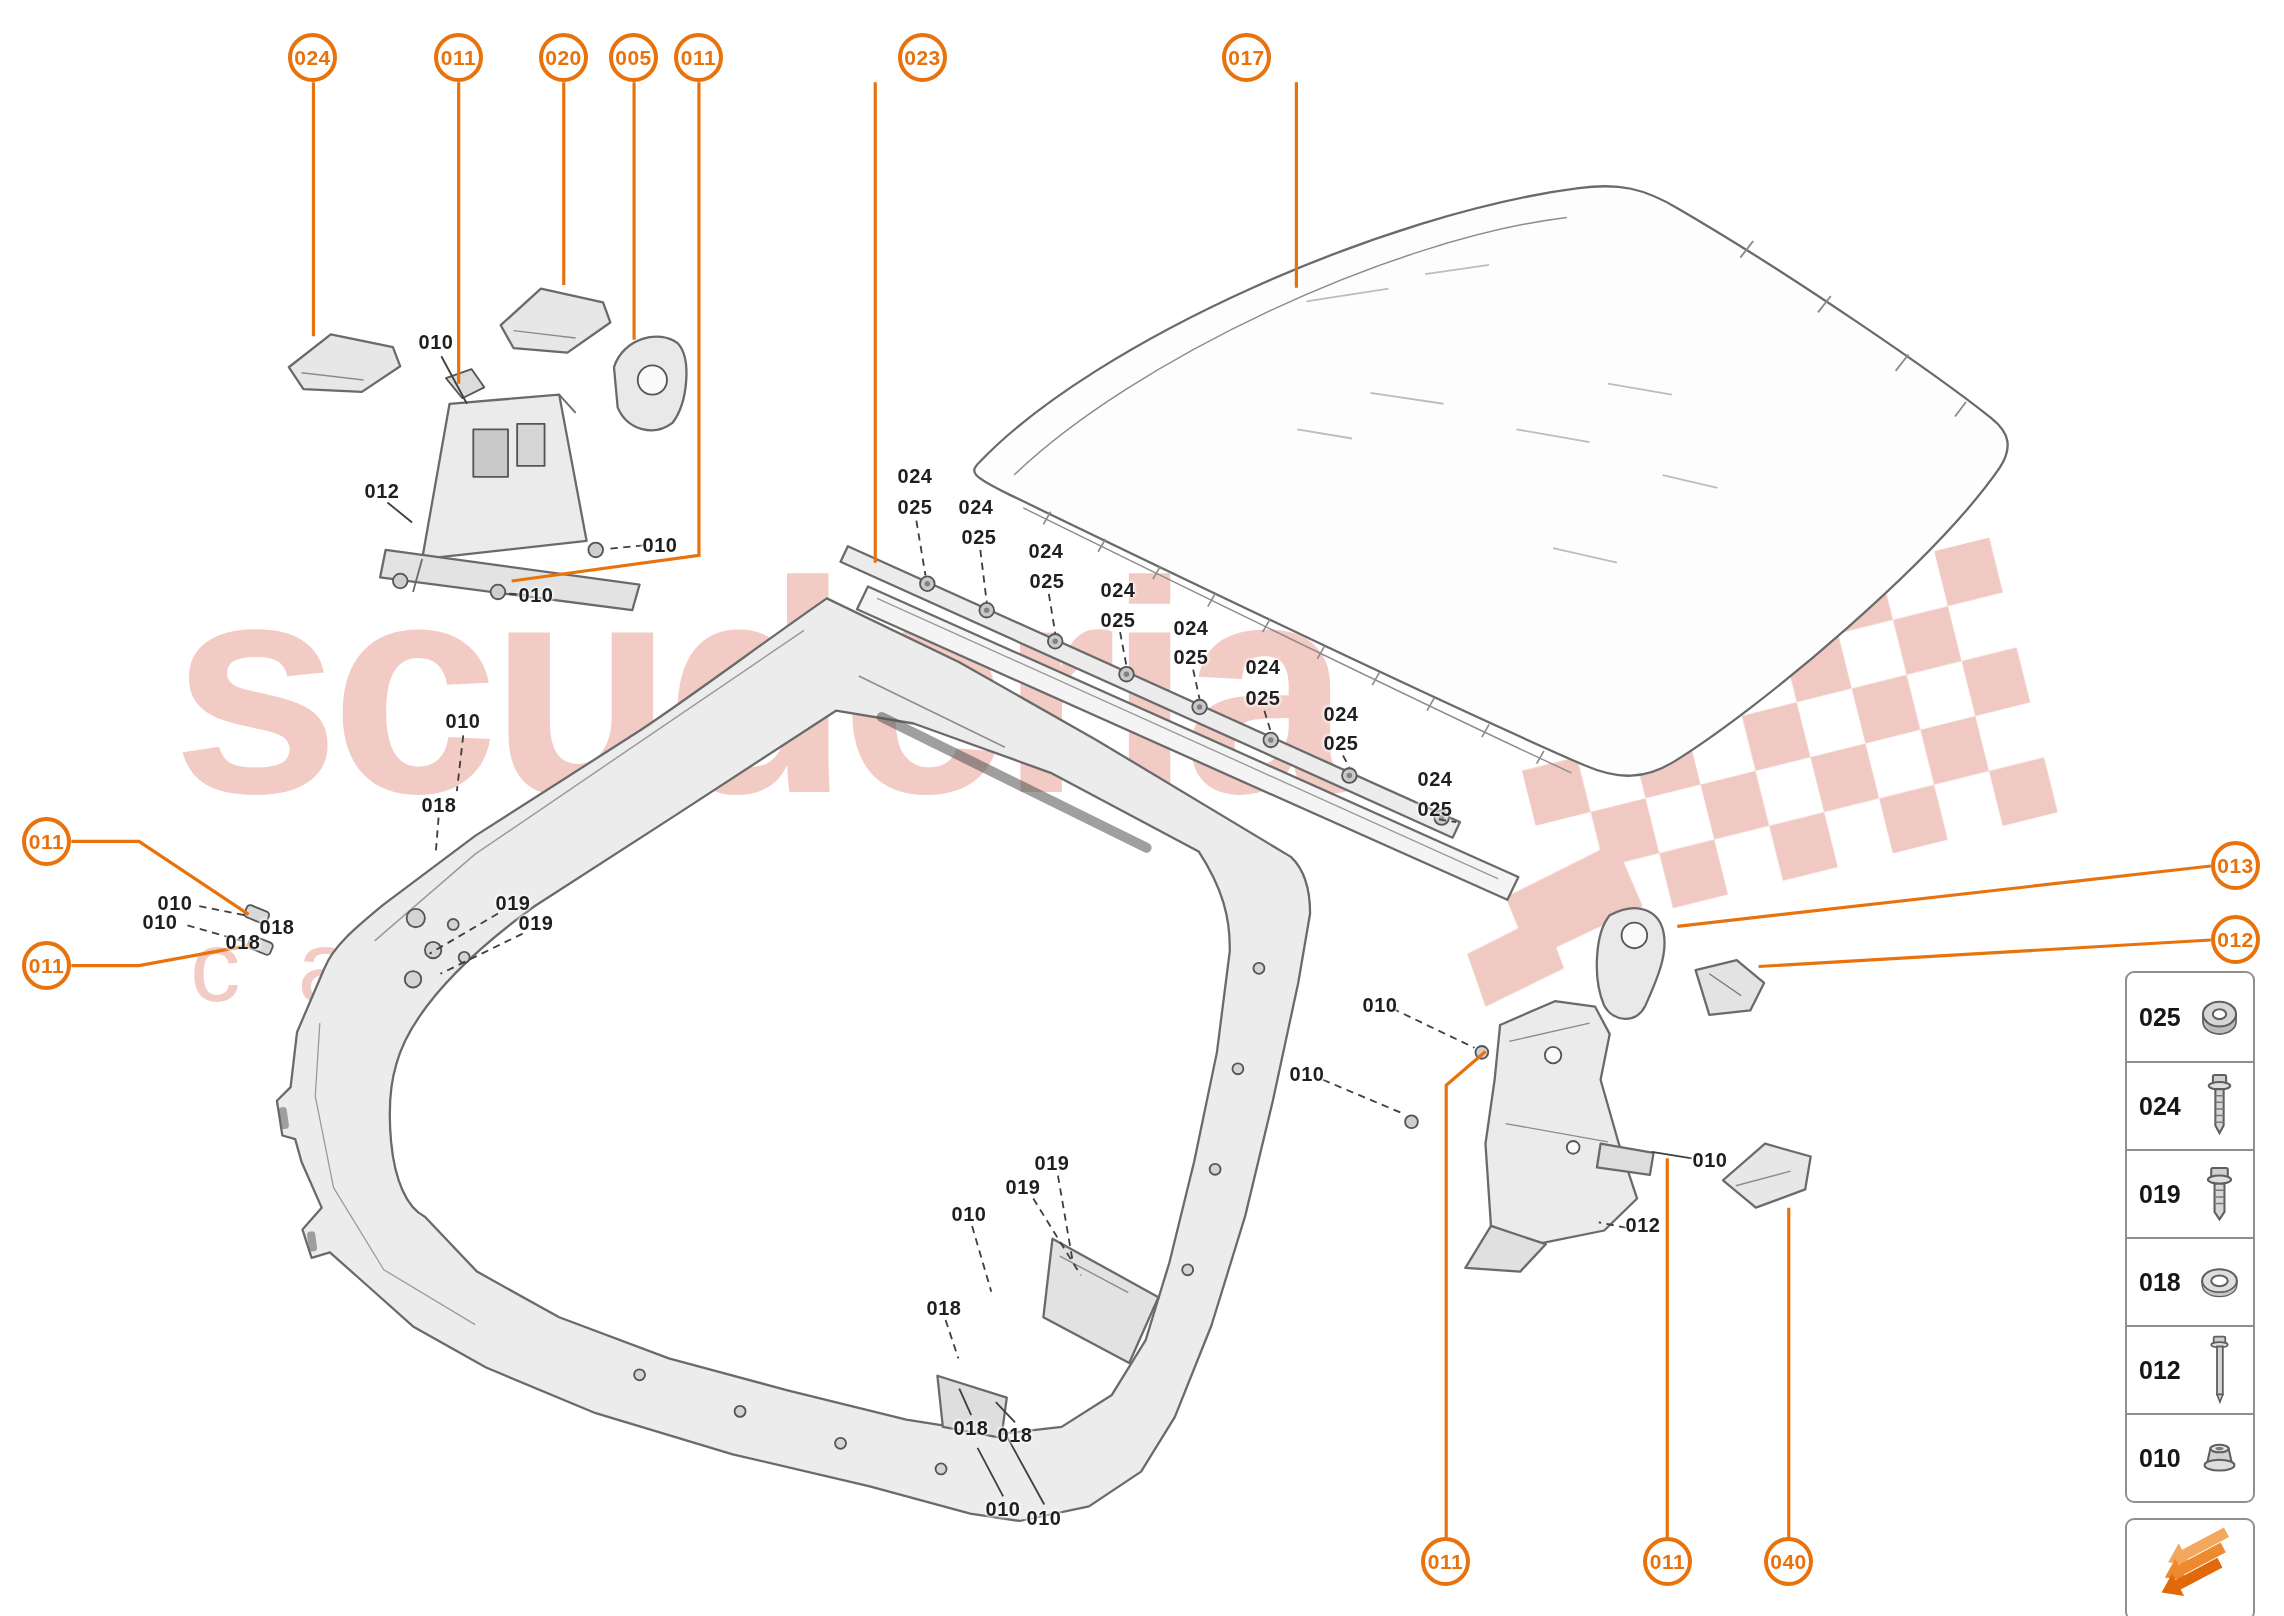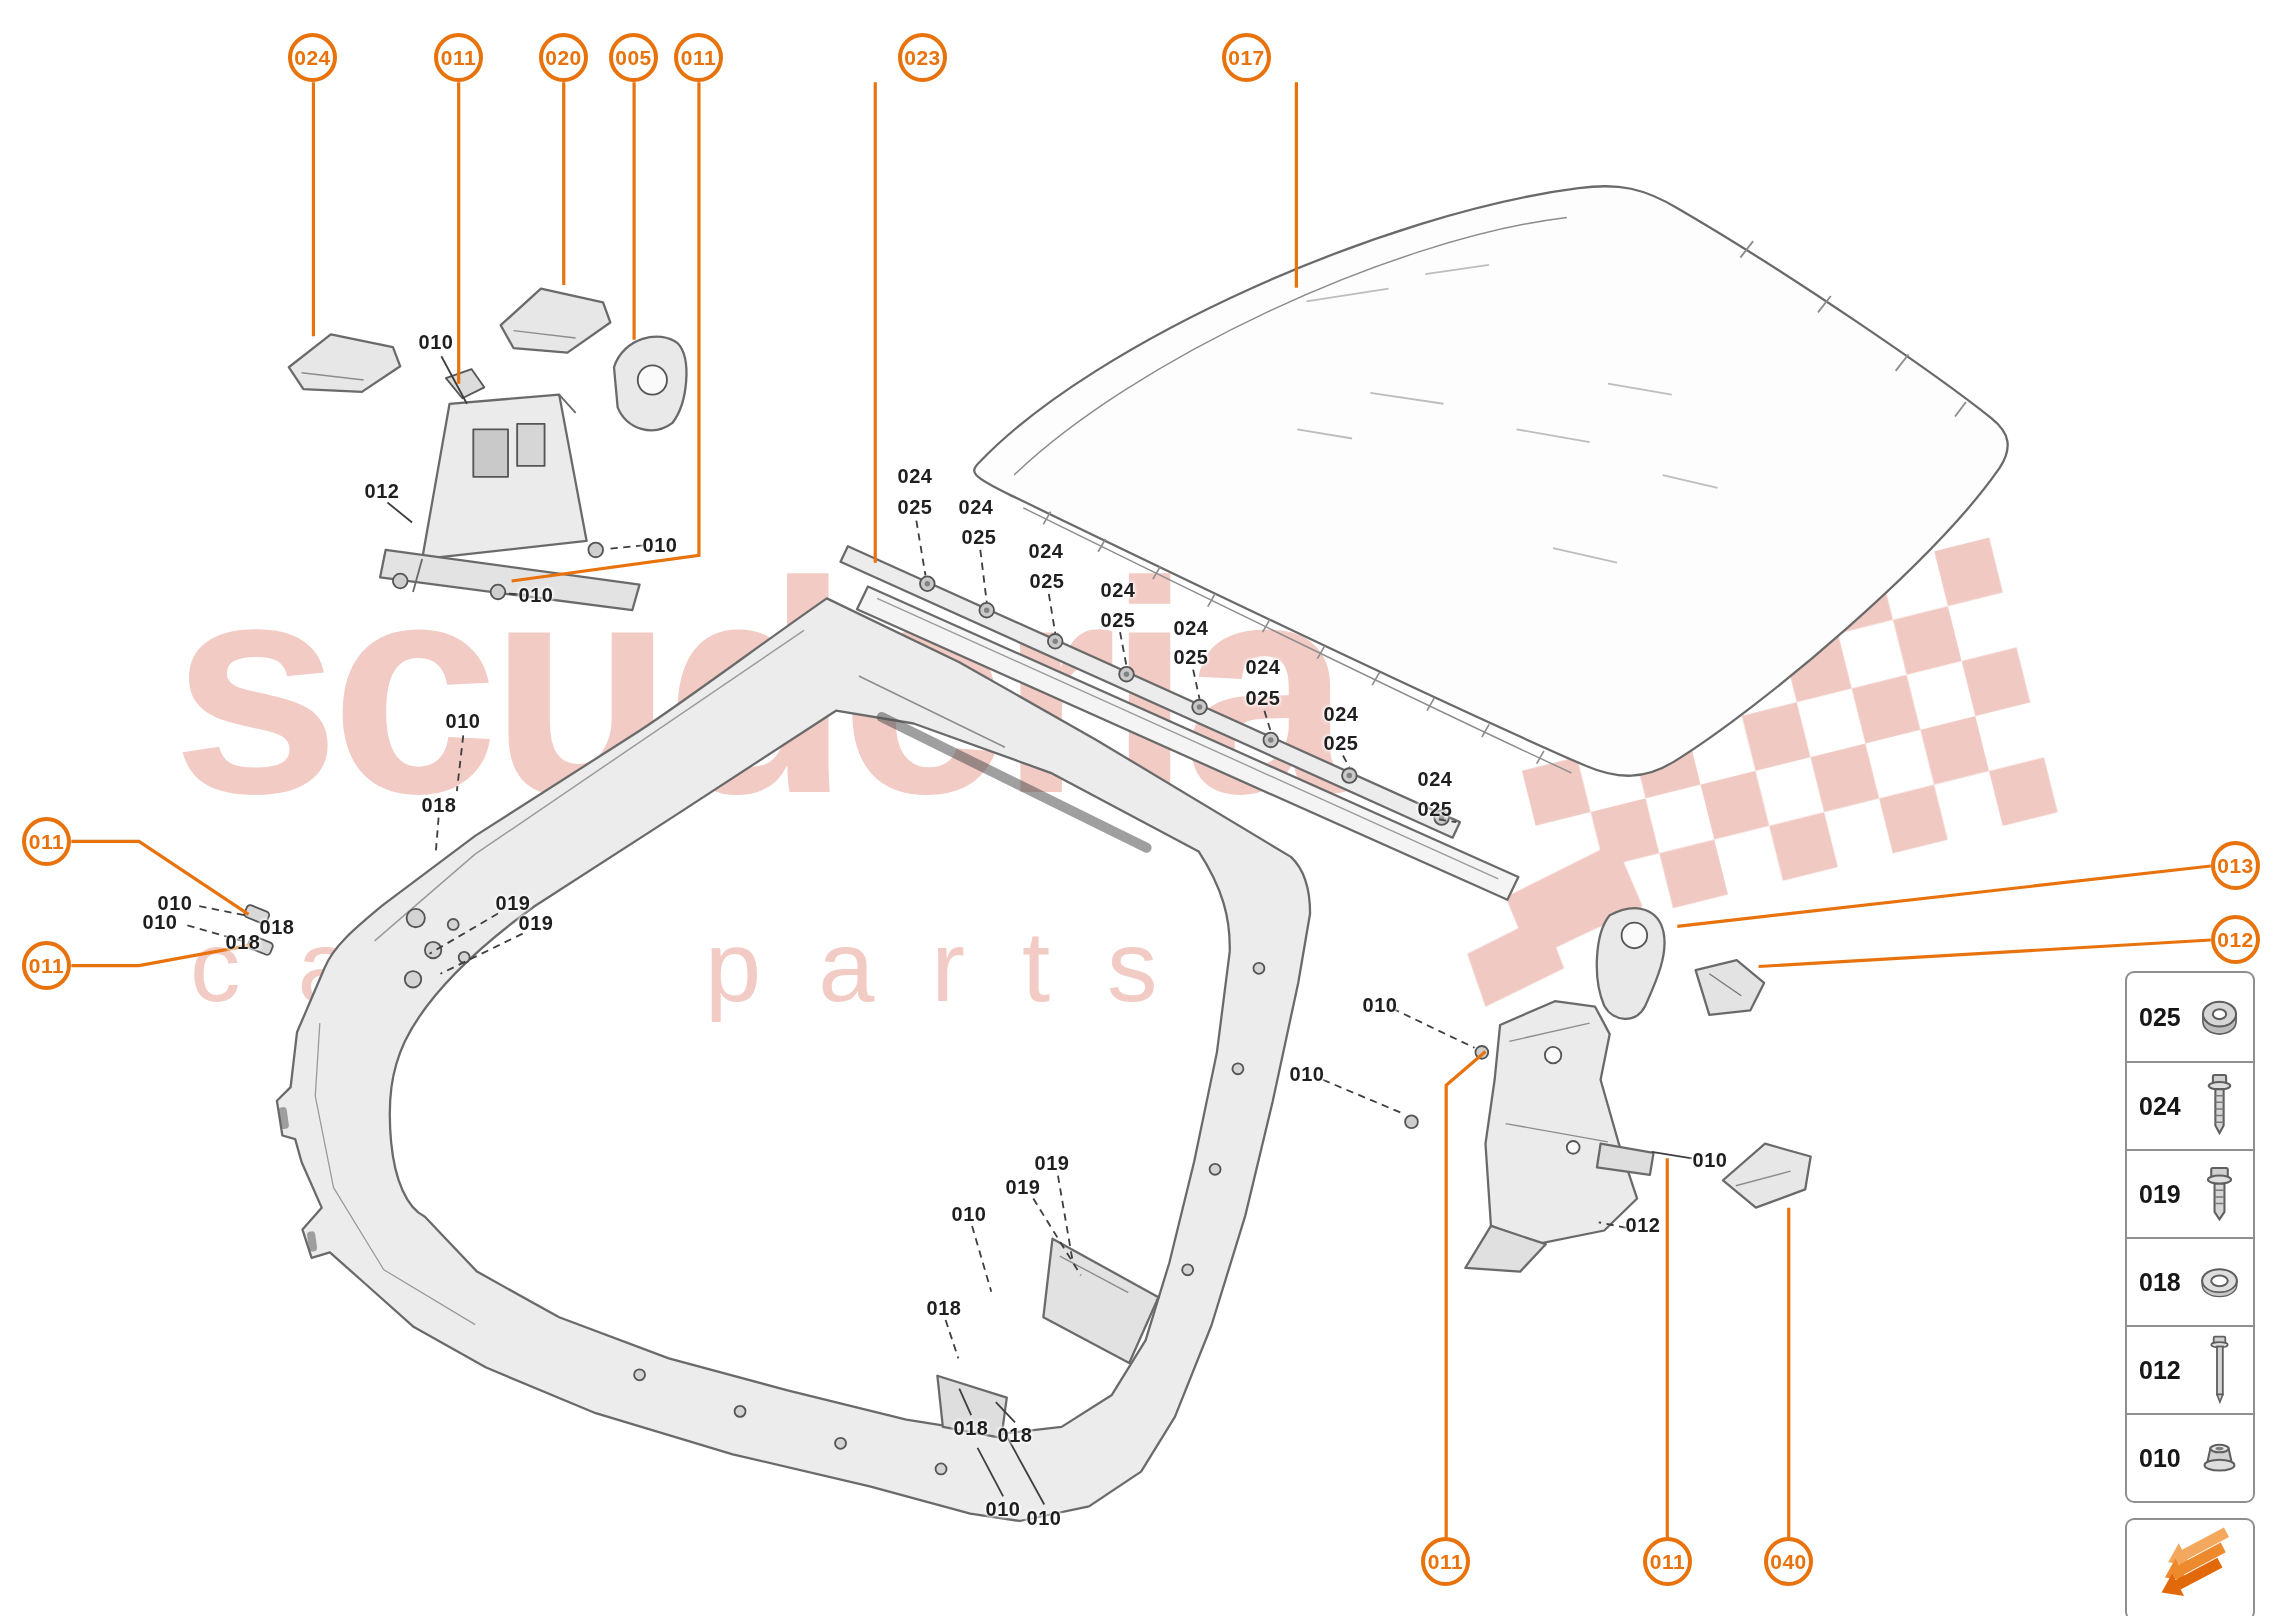--- a/index.html
+++ b/index.html
@@ -49,7 +49,6 @@
 <div class="watermark">
   <div class="wm-brand" style="color: rgb(242, 203, 197);">scuderia</div>
   <div class="wm-sub wm-sub1" style="color: rgb(242, 203, 197);">car</div>
-  <div class="wm-sub wm-sub2" style="color: rgb(242, 203, 197);">parts</div>
 </div>
 
 <svg id="art" width="2284" height="1616" viewBox="0 0 2500 1769">

